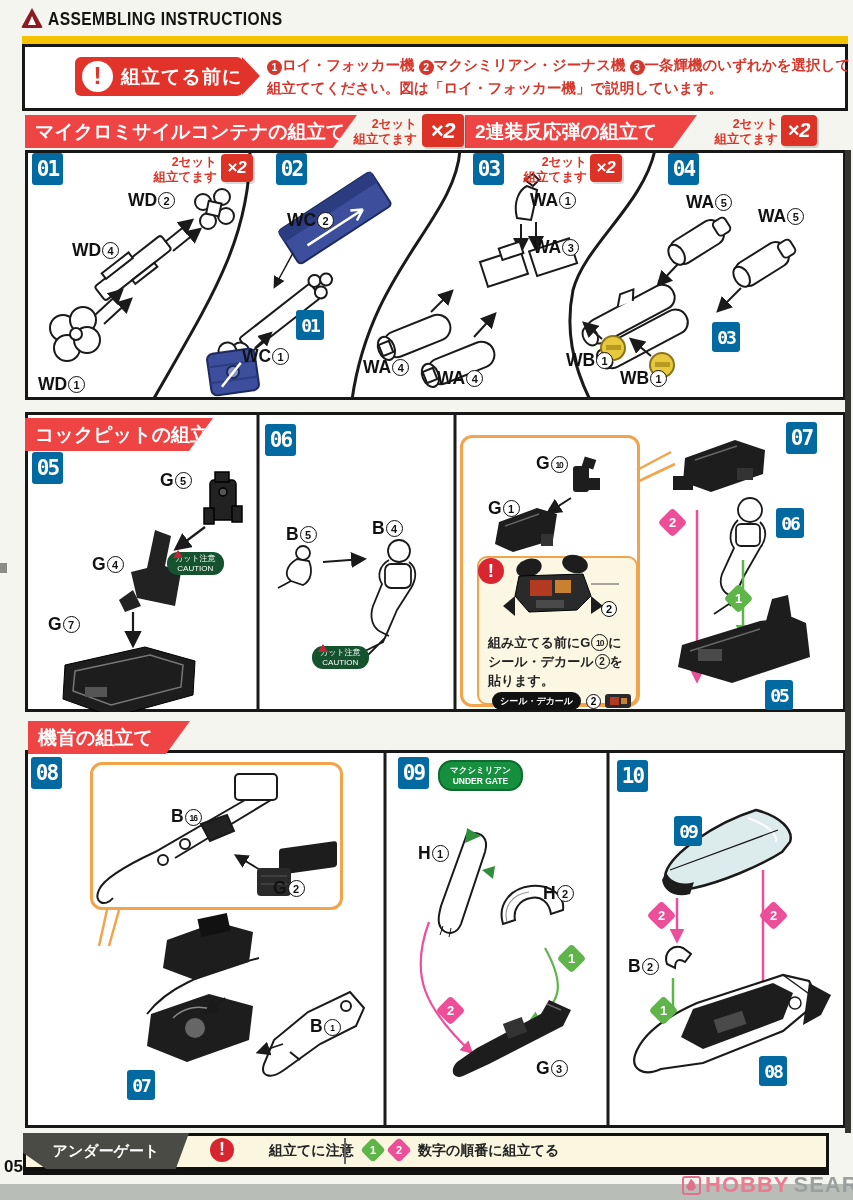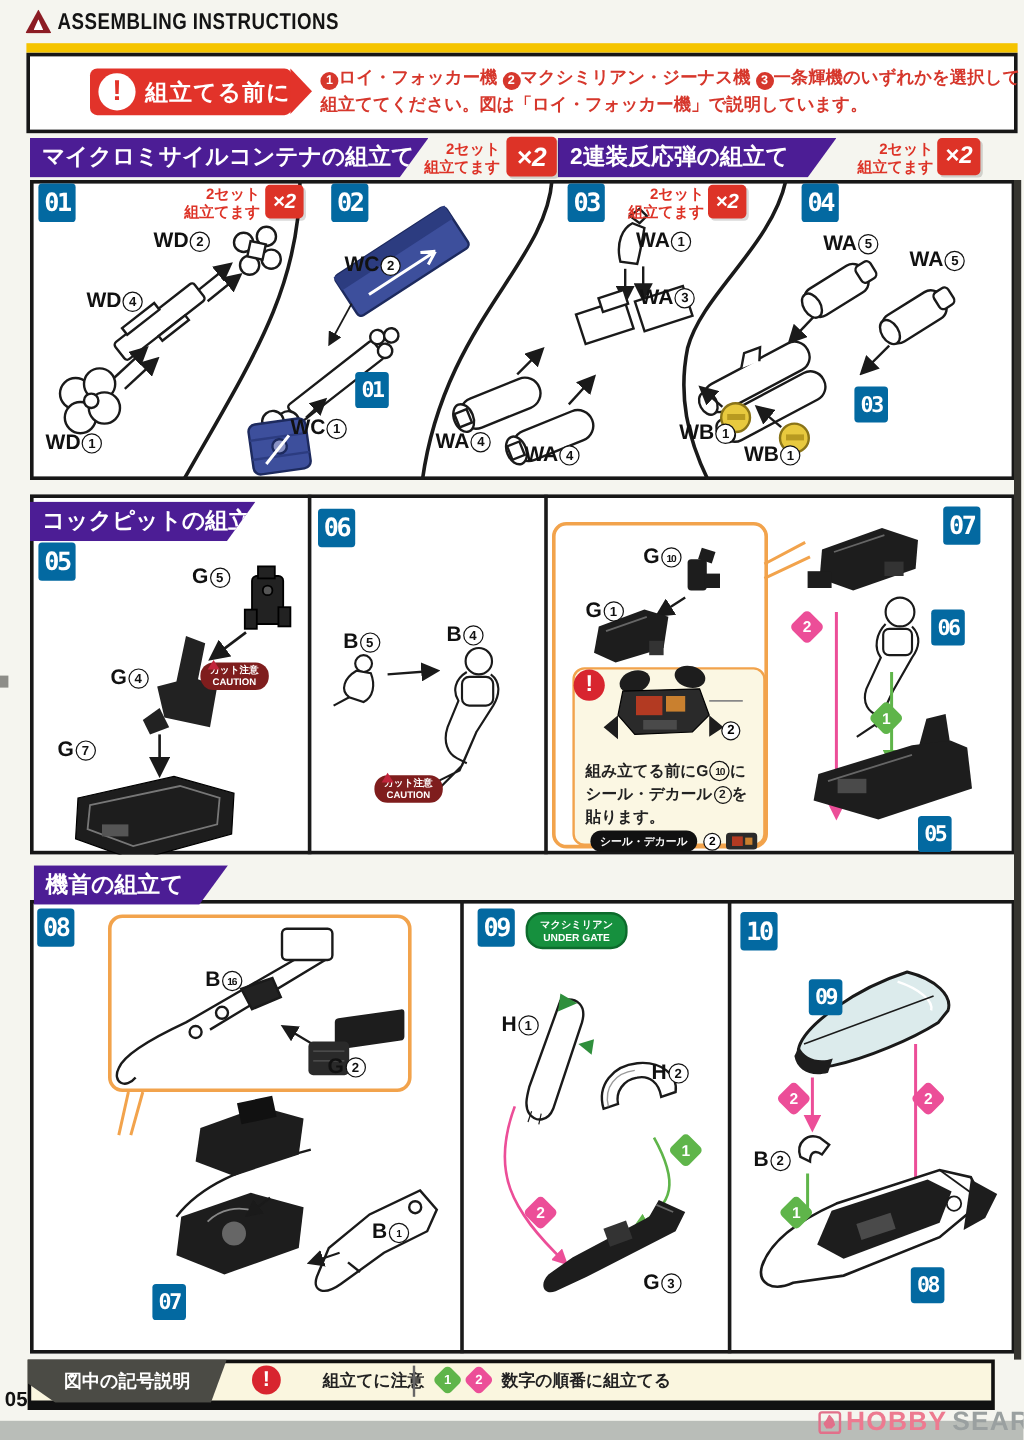--- a/index.html
+++ b/index.html
@@ -7,7 +7,7 @@
        font-family:"Liberation Sans","DejaVu Sans",sans-serif;overflow:hidden;}
   .abs{position:absolute;}
   .panel{position:absolute;background:#fff;border:3px solid #171717;box-sizing:border-box;}
-  .banner{position:absolute;height:33px;background:#4c1d95;color:#fff;font-weight:bold;
+  .banner{position:absolute;height:33px;background:#ef4444;color:#fff;font-weight:bold;
           font-size:19px;line-height:33px;padding:0 34px 0 10px;box-sizing:border-box;
           clip-path:polygon(0 0,100% 0,calc(100% - 24px) 100%,0 100%);white-space:nowrap;z-index:6;}
   .stepnum{position:absolute;width:31px;height:32px;background:#0369a1;color:#fff;

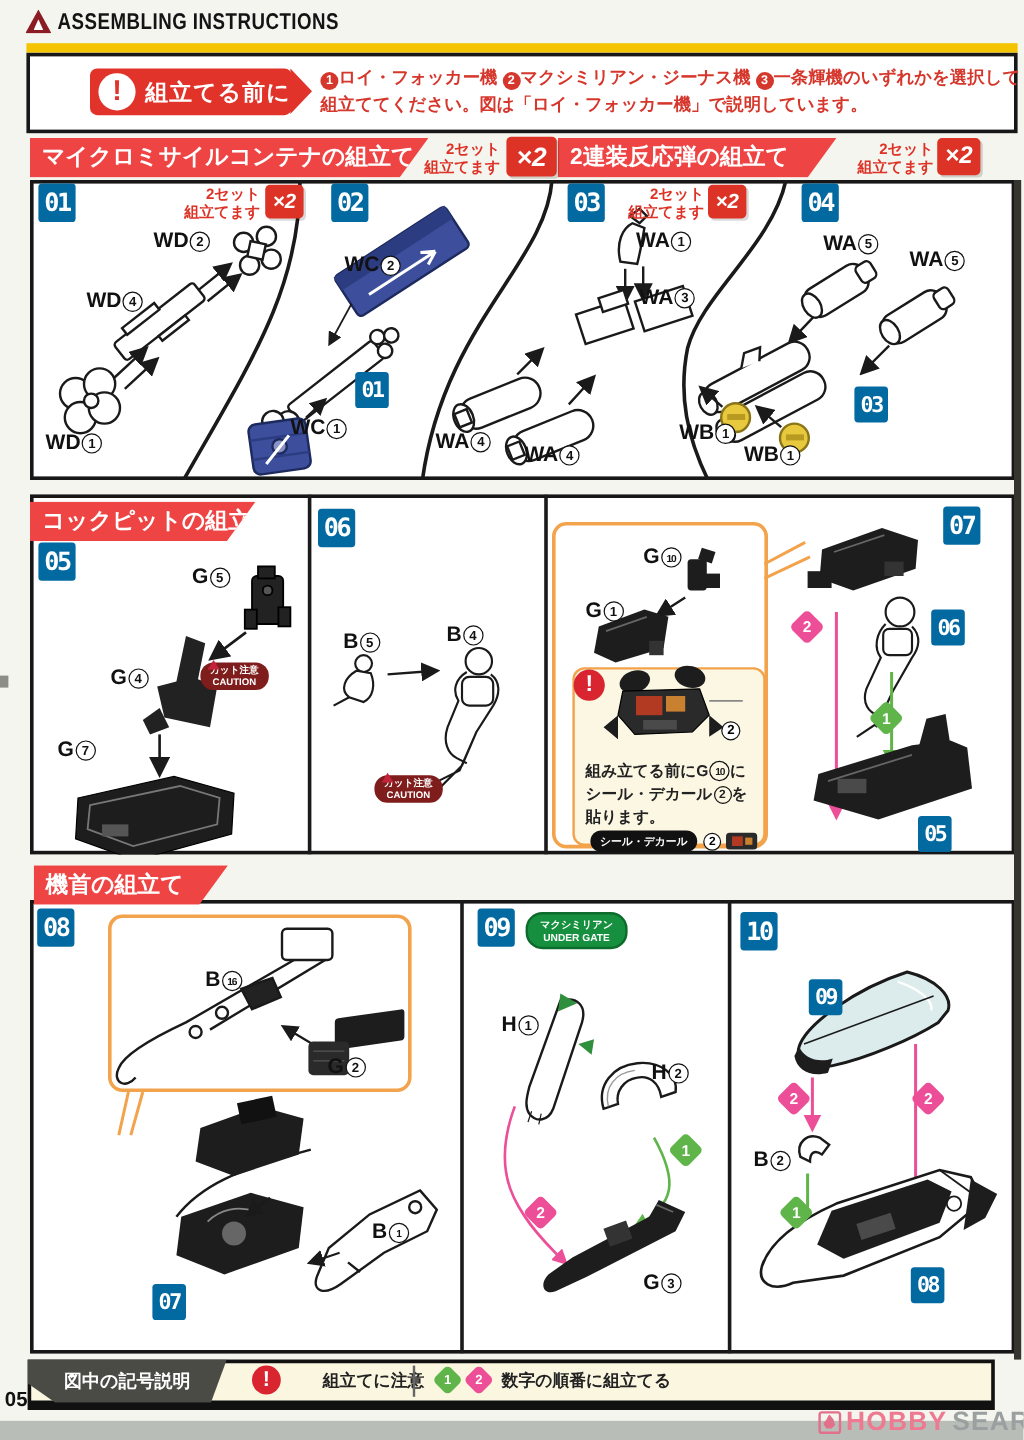--- a/index.html
+++ b/index.html
@@ -468,7 +468,7 @@
 
 <span class="plabel" style="left:128px;top:190px;"><span>WD</span><i class="circ">2</i></span>
 <span class="plabel" style="left:72px;top:240px;"><span>WD</span><i class="circ">4</i></span>
-<span class="plabel" style="left:38px;top:358px;"><span>WD</span><i class="circ">1</i></span>
+<span class="plabel" style="left:38px;top:374px;"><span>WD</span><i class="circ">1</i></span>
 <span class="plabel" style="left:287px;top:210px;"><span>WC</span><i class="circ">2</i></span>
 <span class="plabel" style="left:242px;top:346px;"><span>WC</span><i class="circ">1</i></span>
 <span class="plabel" style="left:530px;top:190px;"><span>WA</span><i class="circ">1</i></span>

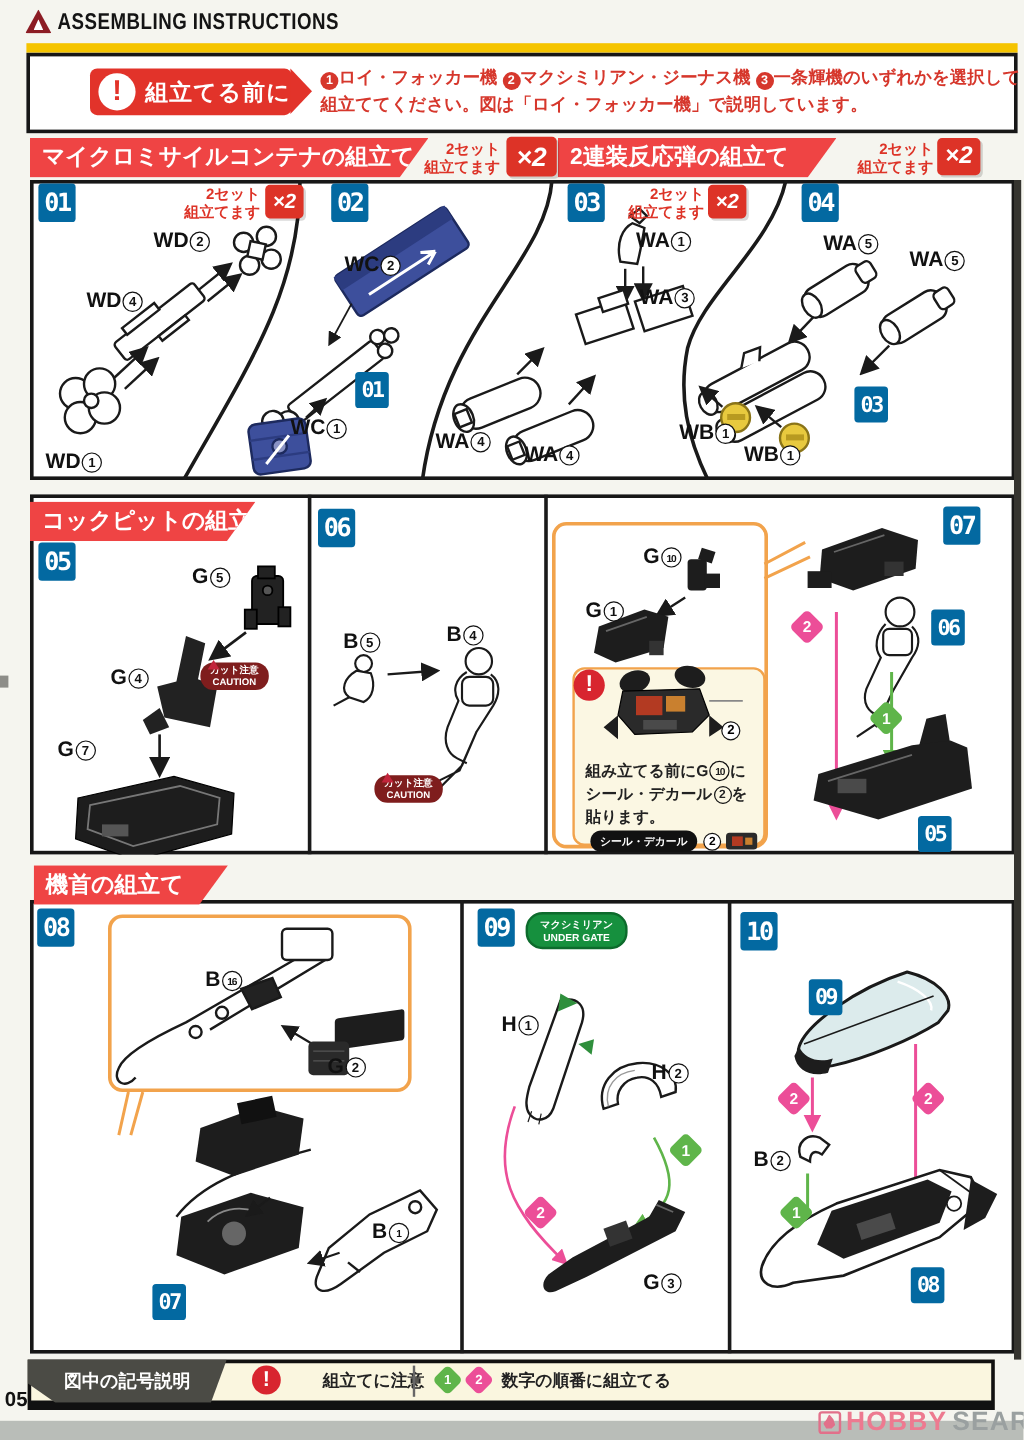--- a/index.html
+++ b/index.html
@@ -26,8 +26,8 @@
       font-size:20px;width:38px;height:31px;border-radius:4px;display:flex;align-items:center;
       justify-content:center;z-index:8;box-shadow:2px 2px 0 rgba(0,0,0,.15);}
   .x2.small{width:32px;height:28px;font-size:17px;}
-  .caution{position:absolute;background:#7f1d1d;color:#fff;border-radius:11px;padding:2px 8px;
-           font-size:8px;font-weight:bold;line-height:1.2;text-align:center;z-index:9;white-space:nowrap;}
+  .caution{position:absolute;background:#14532d;color:#fff;border-radius:11px;padding:2px 8px;
+           font-size:8px;font-weight:normal;line-height:1.2;text-align:center;z-index:9;white-space:nowrap;}
   .caution:before{content:"";position:absolute;left:6px;top:-7px;border:5px solid transparent;
            border-bottom:8px solid #C2243B;}
   .diamond{position:absolute;width:21px;height:21px;border-radius:4px;transform:rotate(45deg);

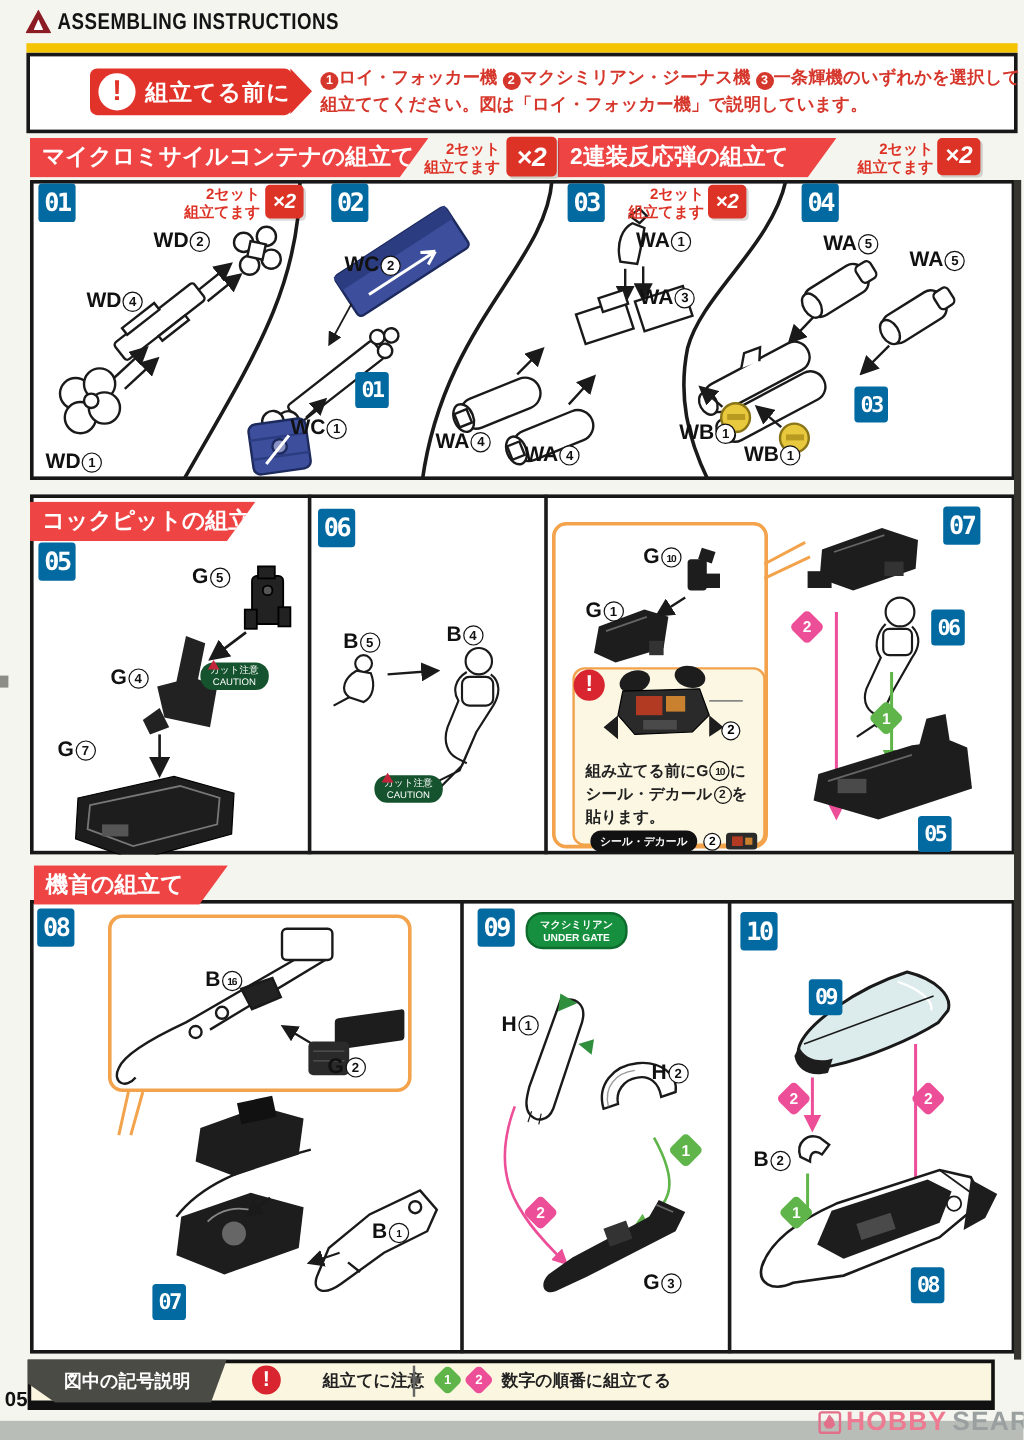--- a/index.html
+++ b/index.html
@@ -547,7 +547,7 @@
 
 <div class="legend-cream" style="left:23px;top:1133px;width:806px;height:42px;"></div>
 <div class="legend-dark" style="left:23px;top:1133px;width:166px;height:36px;">
-    <span>図中の記号説明</span>
+    <span>アンダーゲート</span>
   </div>
 <div class="abs excl" style="left:210px;top:1138px;width:24px;height:24px;font-size:18px;line-height:23px;"><span>!</span></div>
 <div class="abs" style="left:241px;top:1142px;font-size:14px;font-weight:bold;color:#222;z-index:8;padding-left:28px;">組立てに注意</div>

